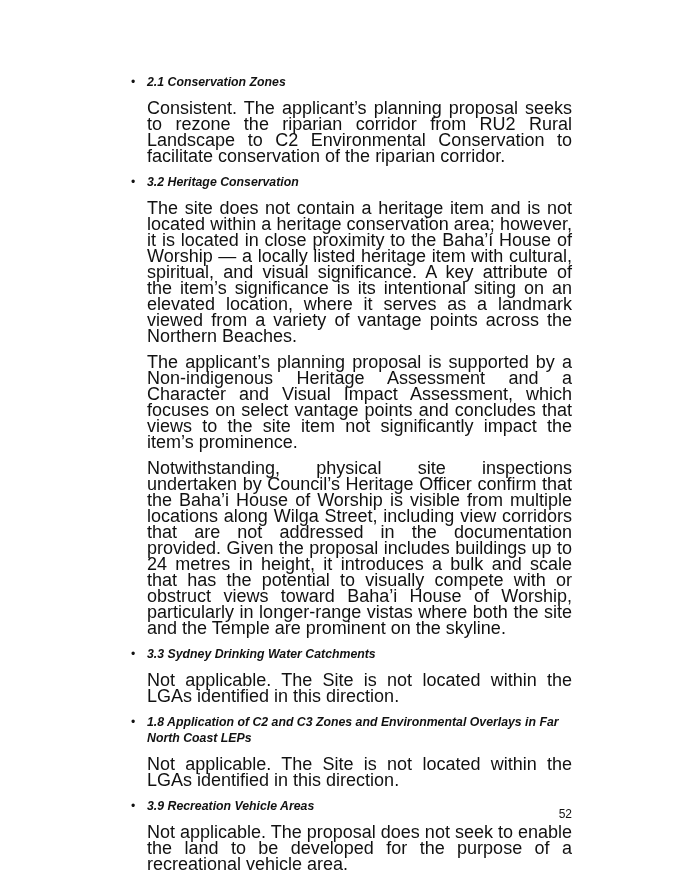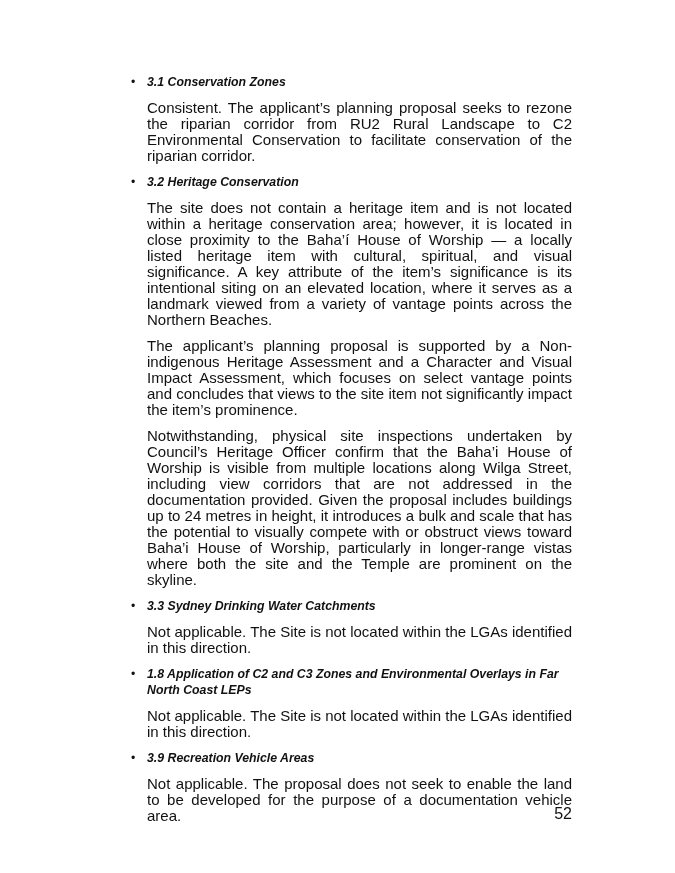--- a/index.html
+++ b/index.html
@@ -22,7 +22,7 @@
 
     <div class="sec-head">
       <span class="bullet">•</span>
-      <span>3.1 Conservation Zones</span>
+      <span>2.1 Conservation Zones</span>
     </div>
     <p class="para">Consistent. The applicant’s planning proposal seeks to rezone the riparian corridor from RU2 Rural Landscape to C2 Environmental Conservation to facilitate conservation of the riparian corridor.</p>
 

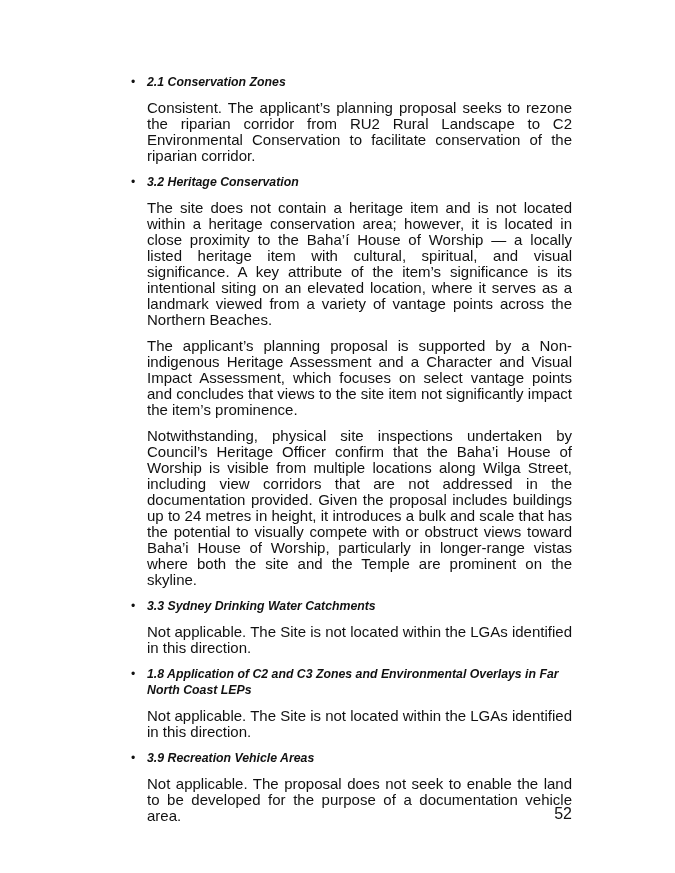--- a/index.html
+++ b/index.html
@@ -10,7 +10,7 @@
   .sec-head { position: relative; padding-left: 16px; font-weight: bold; font-style: italic;
               font-size: 12.3px; line-height: 16px; margin: 0 0 10px 0; }
   .sec-head .bullet { position: absolute; left: 0; top: 0; font-style: normal; font-weight: normal; }
-  .para { margin: 0 0 10px 16px; font-size: 15px; line-height: 16px; text-align: justify; }
+  .para { margin: 0 0 10px 16px; font-size: 18px; line-height: 16px; text-align: justify; }
   .para.last { margin-bottom: 10px; }
   .page-num { position: absolute; right: 103px; top: 806px; font-size: 16px; line-height: 16px; }
 </style>

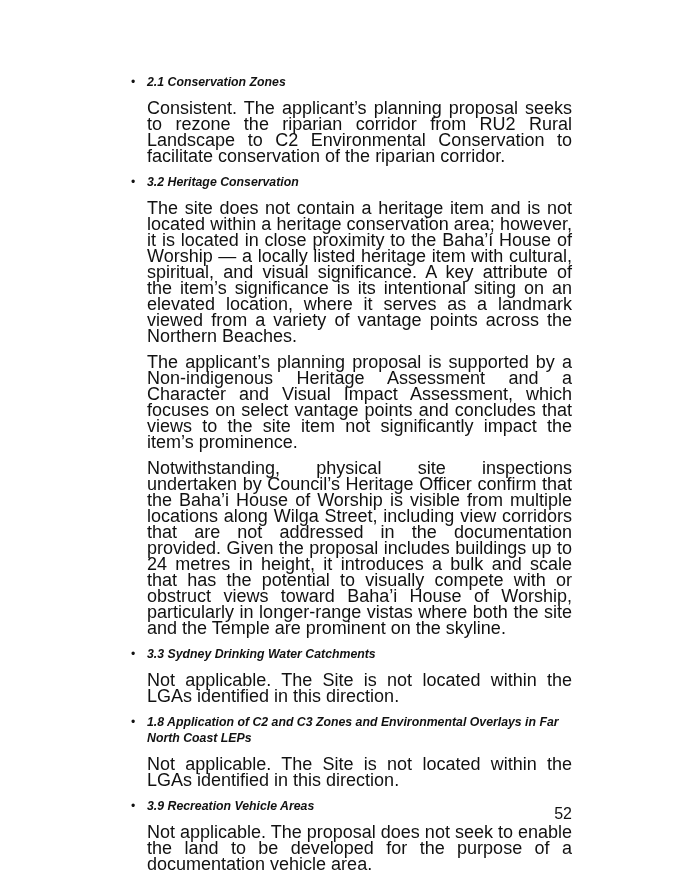--- a/index.html
+++ b/index.html
@@ -12,7 +12,7 @@
   .sec-head .bullet { position: absolute; left: 0; top: 0; font-style: normal; font-weight: normal; }
   .para { margin: 0 0 10px 16px; font-size: 18px; line-height: 16px; text-align: justify; }
   .para.last { margin-bottom: 10px; }
-  .page-num { position: absolute; right: 103px; top: 806px; font-size: 16px; line-height: 16px; }
+  .page-num { position: absolute; right: 103px; top: 806px; font-size: 12px; line-height: 16px; }
 </style>
 </head>
 <body>

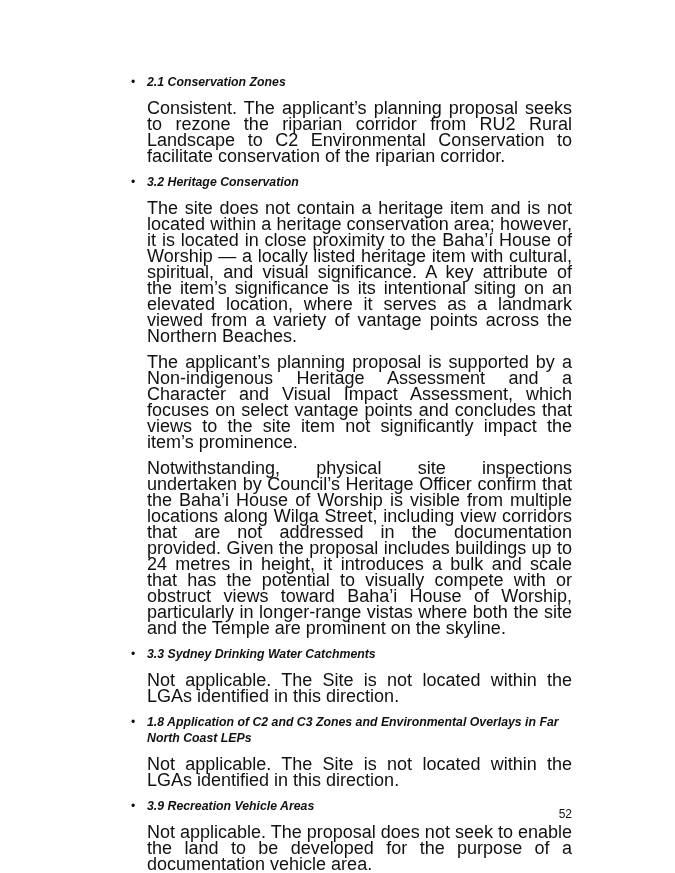--- a/index.html
+++ b/index.html
@@ -50,7 +50,7 @@
       <span class="bullet">•</span>
       <span>3.9 Recreation Vehicle Areas</span>
     </div>
-    <p class="para last">Not applicable. The proposal does not seek to enable the land to be developed for the purpose of a documentation vehicle area.</p>
+    <p class="para last">Not applicable. The proposal does not seek to enable the land to be developed for the purpose of a recreational vehicle area.</p>
 
   </div>
   <div class="page-num">52</div>

